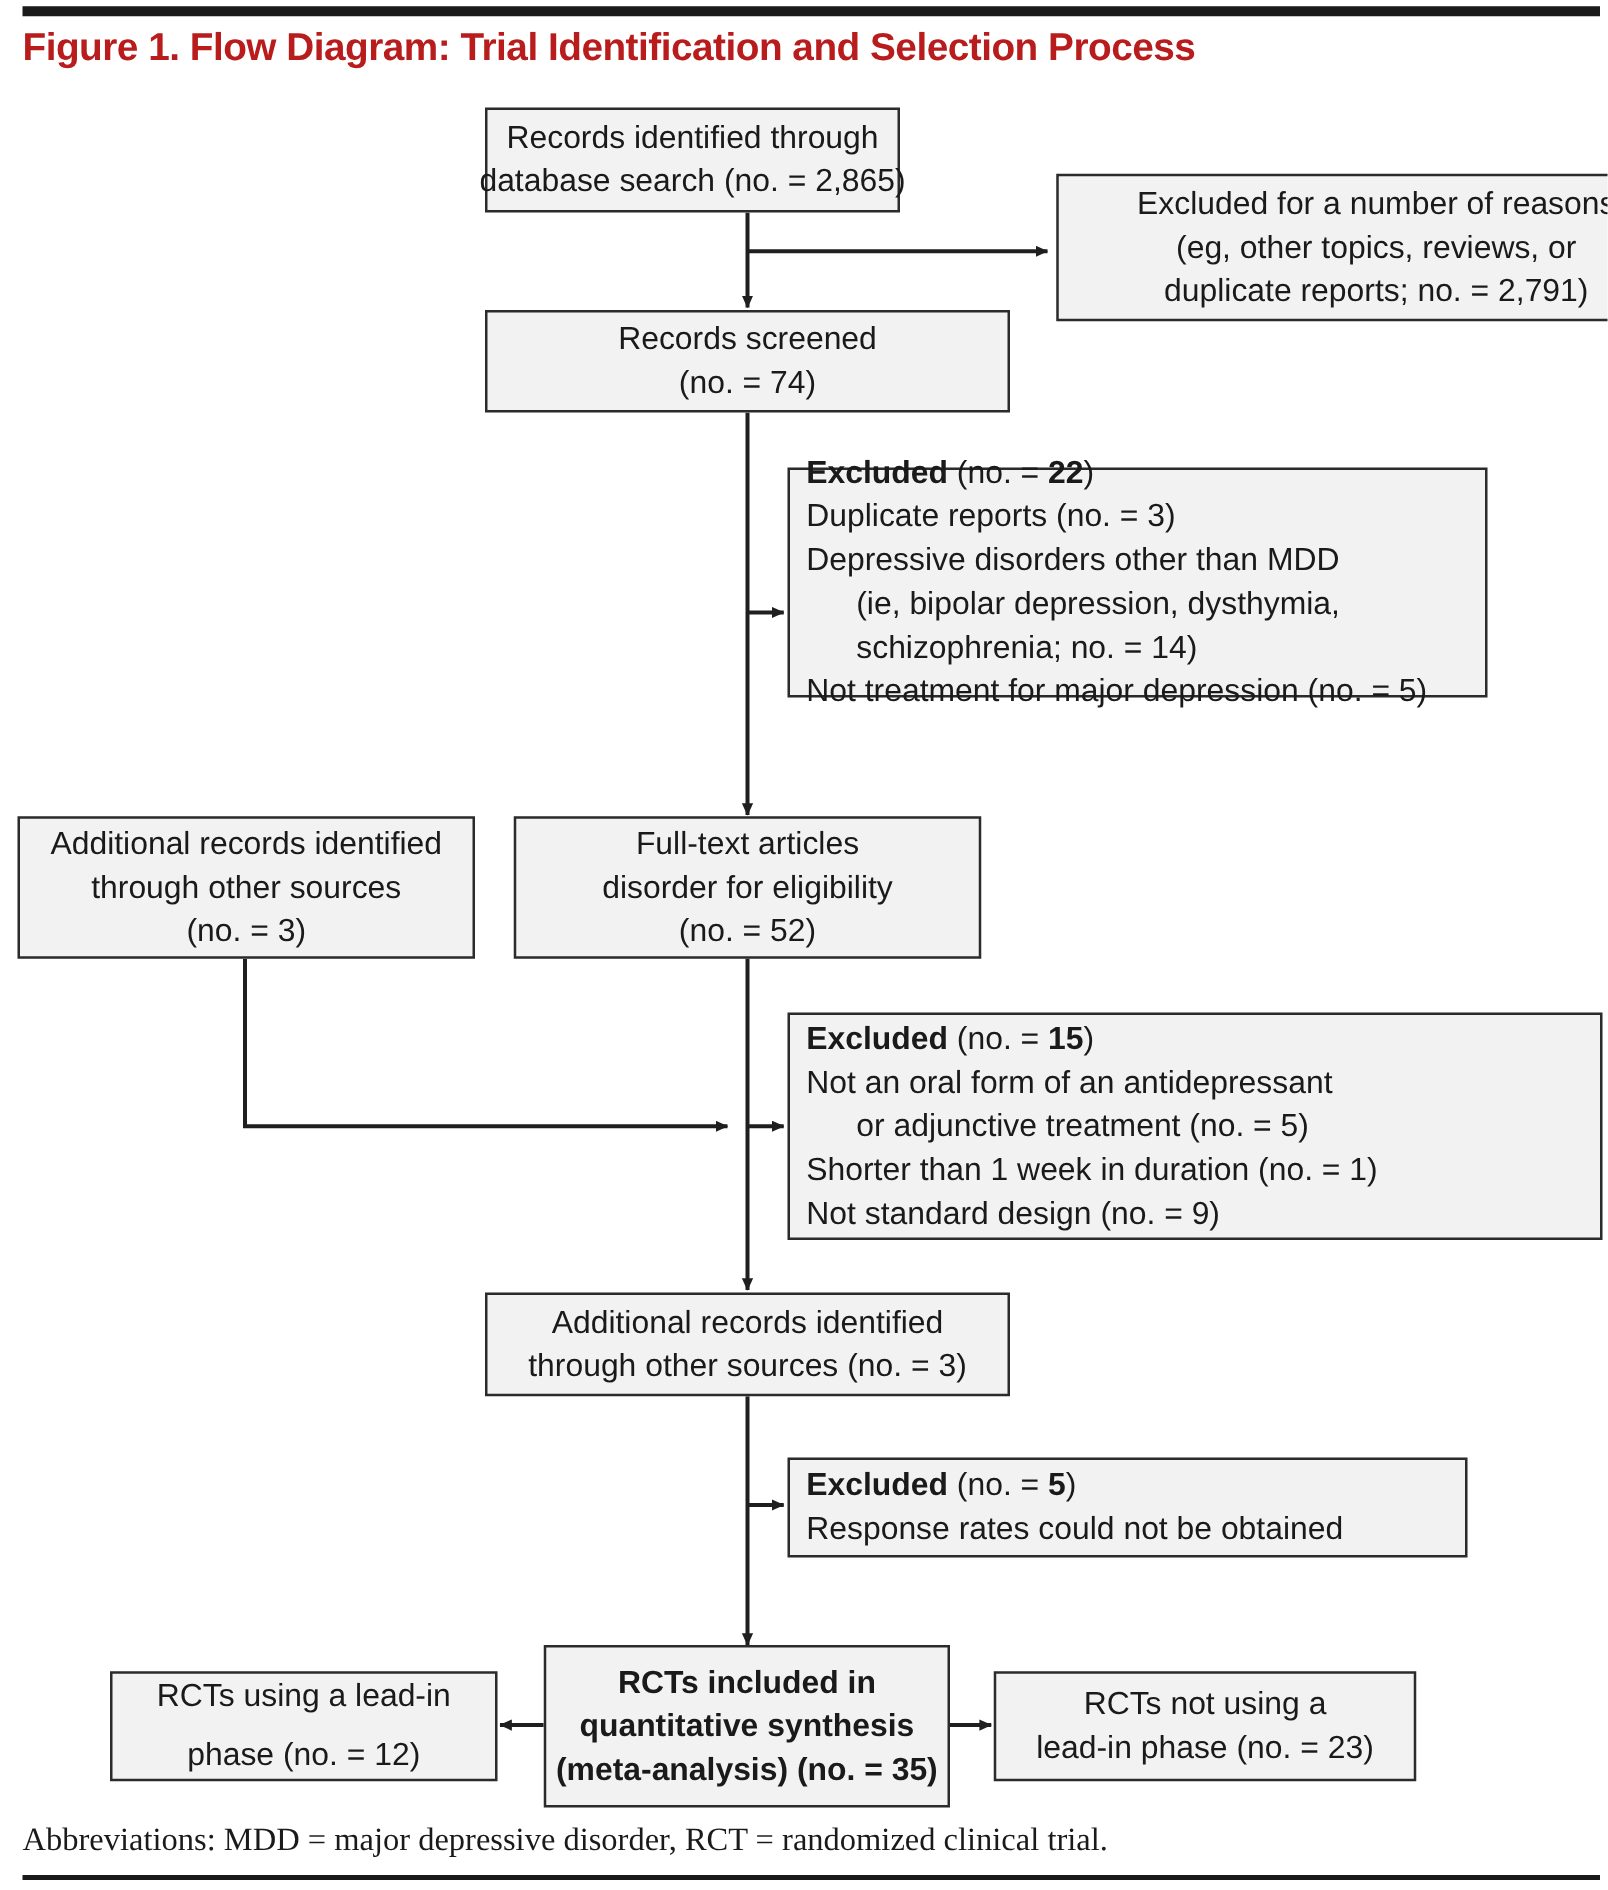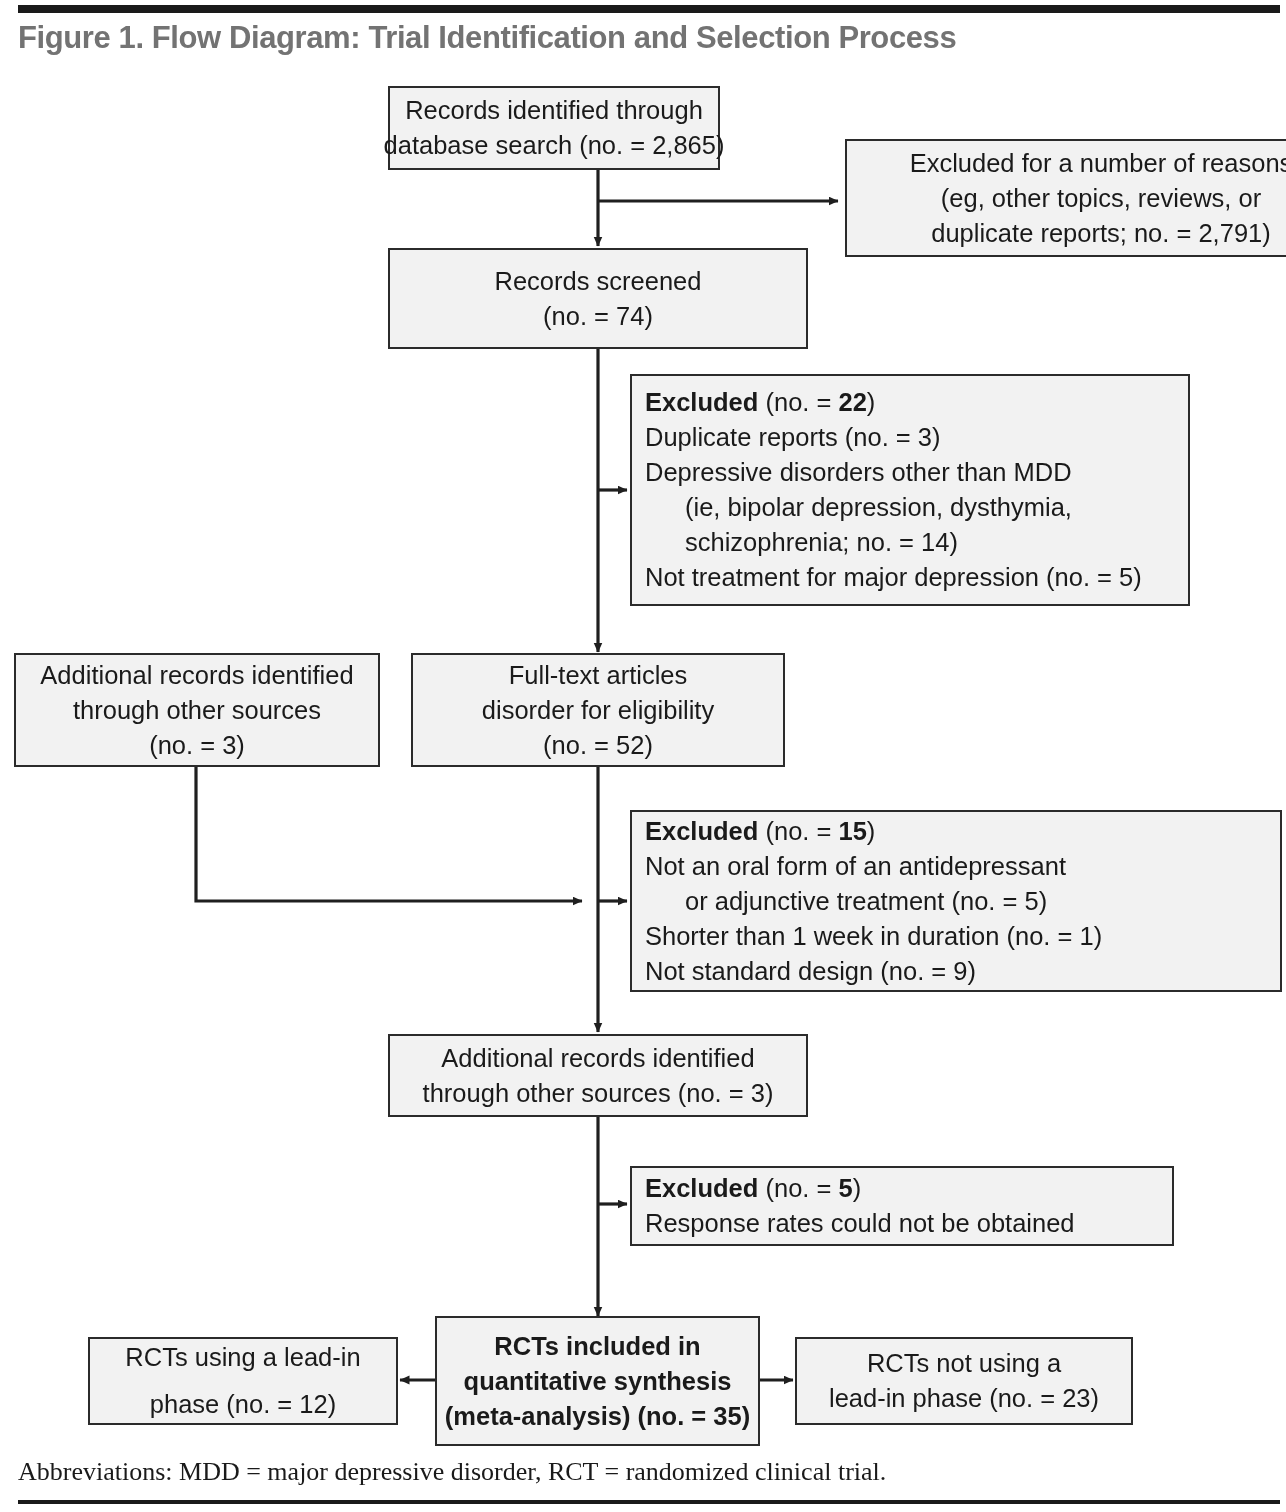--- a/index.html
+++ b/index.html
@@ -36,7 +36,7 @@
     font-weight: bold;
     letter-spacing: -0.4px;
     line-height: 40px;
-    color: #737373;
+    color: #b91c1c;
     white-space: nowrap;
   }
 

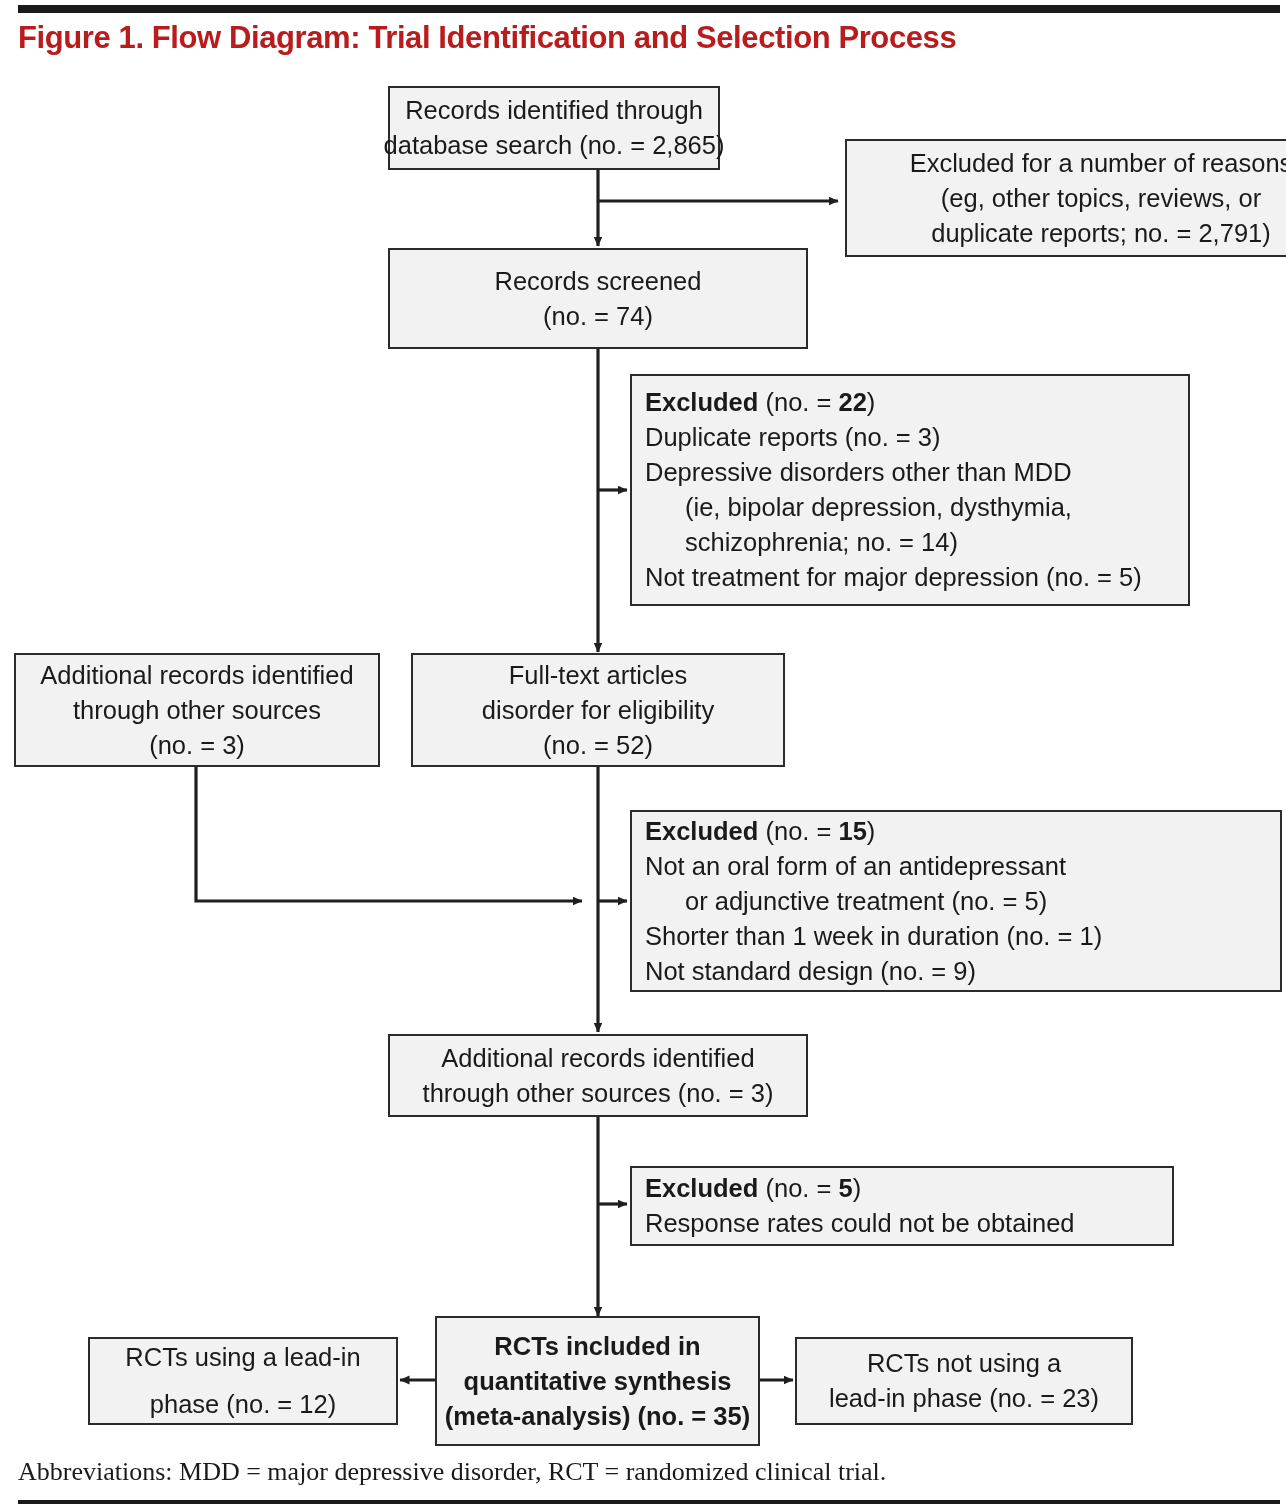--- a/index.html
+++ b/index.html
@@ -157,7 +157,7 @@
     <span class="ln">duplicate reports; no. = 2,791)</span>
   </div>
 
-  <div class="node centered" style="left:388px; top:248px; width:420px; height:101px;">
+  <div class="node centered" style="left:388px; top:248px; width:420px; height:82px;">
     <span class="ln">Records screened</span>
     <span class="ln">(no. = 74)</span>
   </div>

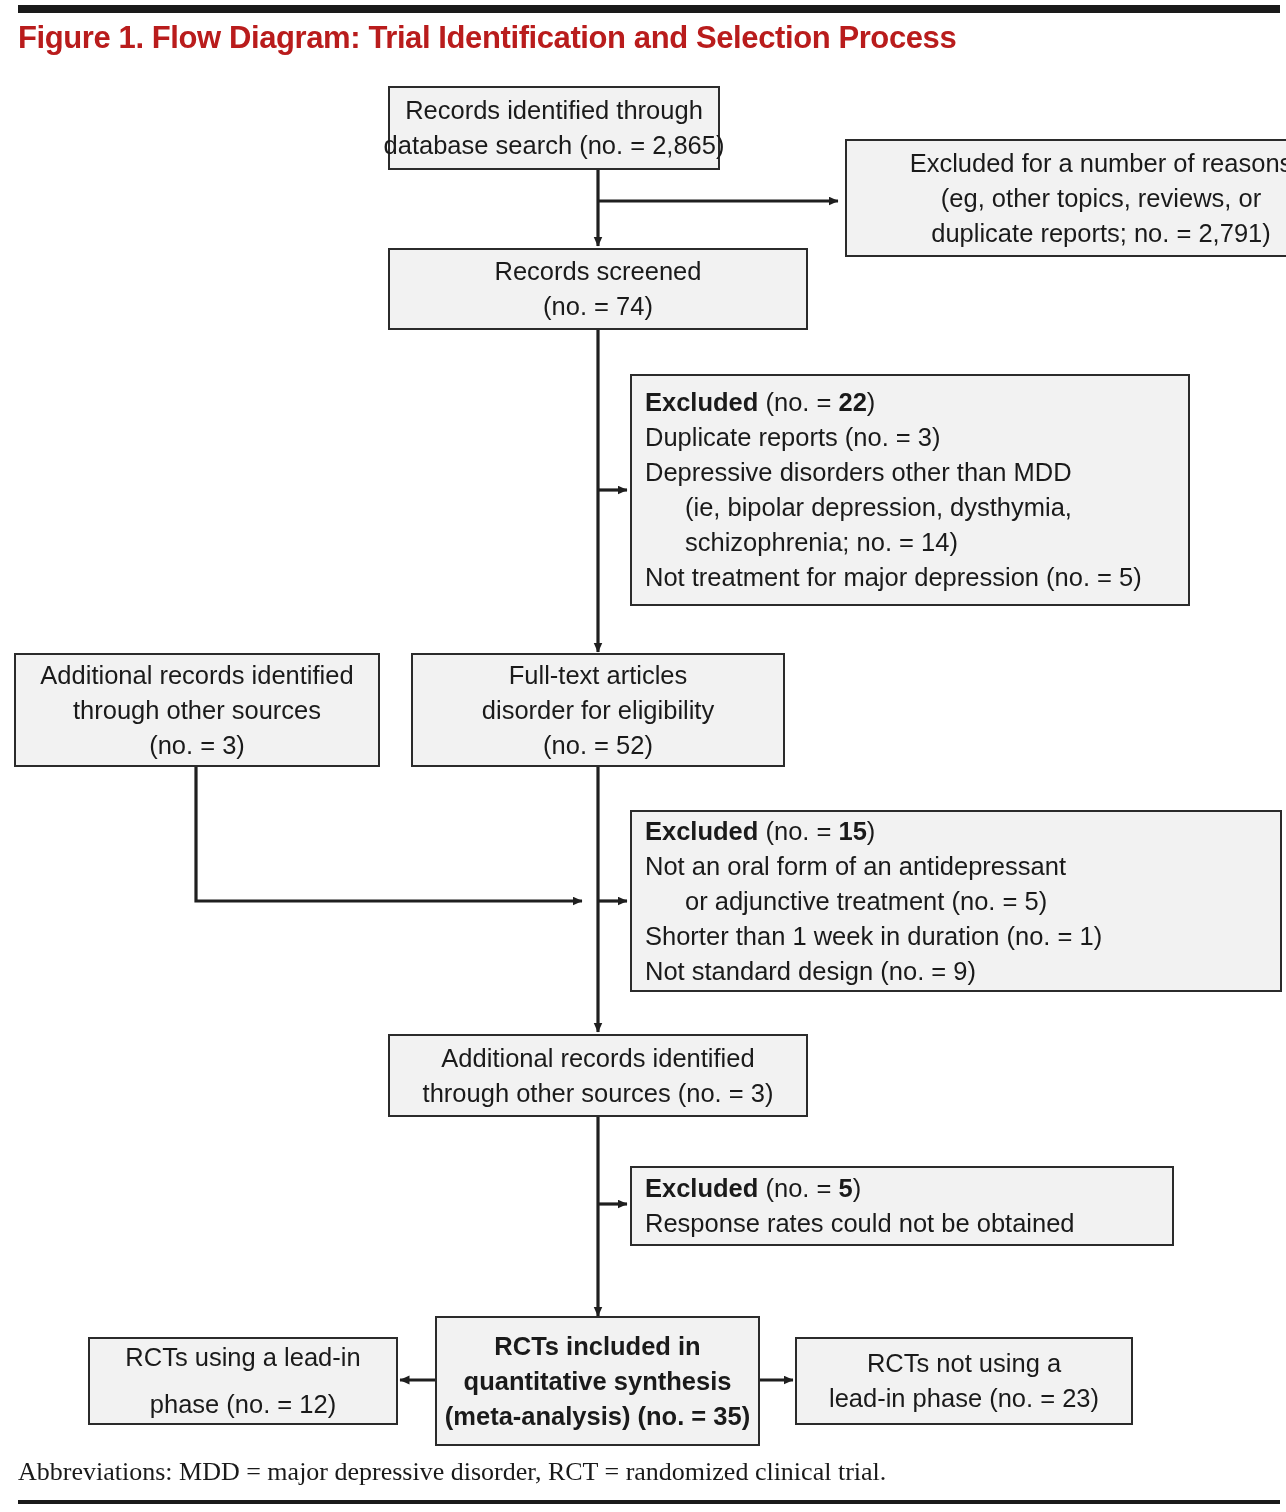--- a/index.html
+++ b/index.html
@@ -162,7 +162,7 @@
     <span class="ln">(no. = 74)</span>
   </div>
 
-  <div class="node left" style="left:630px; top:374px; width:560px; height:232px;">
+  <div class="node left" style="left:630px; top:374px; width:560px; height:184px;">
     <span class="ln"><b>Excluded</b><span> (no. = </span><b>22</b><span>)</span></span>
     <span class="ln">Duplicate reports (no. = 3)</span>
     <span class="ln">Depressive disorders other than MDD</span>

